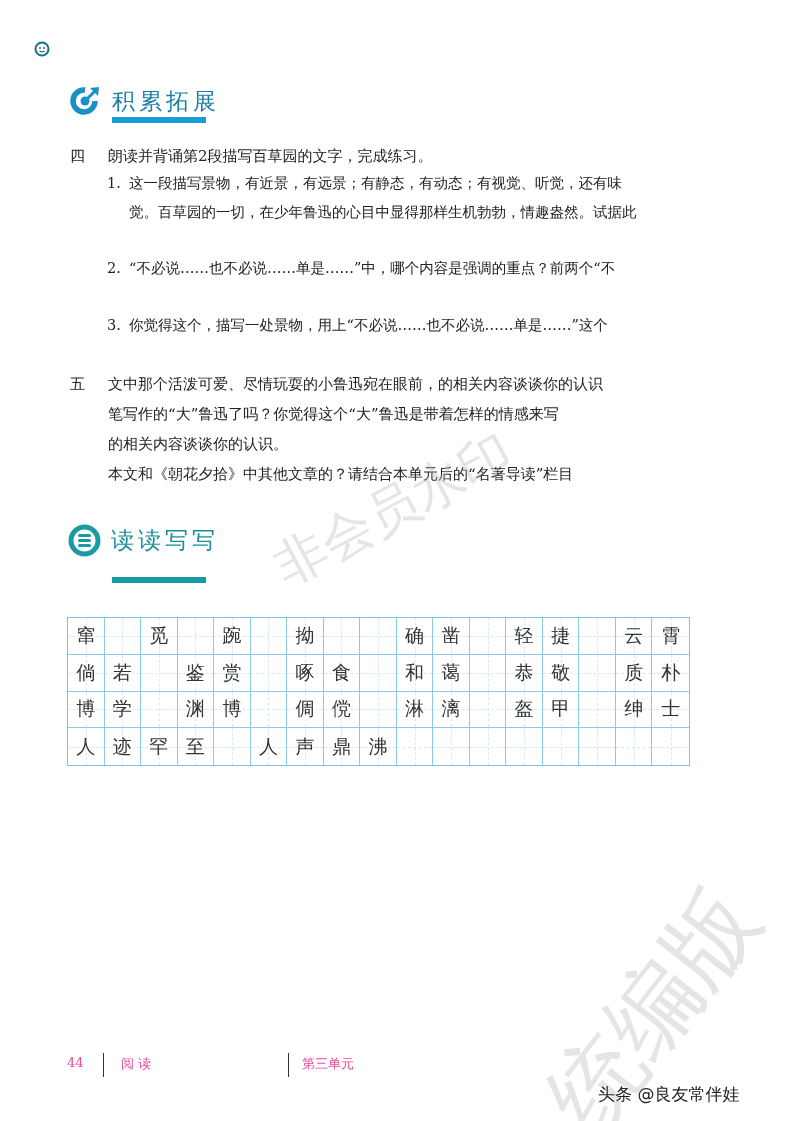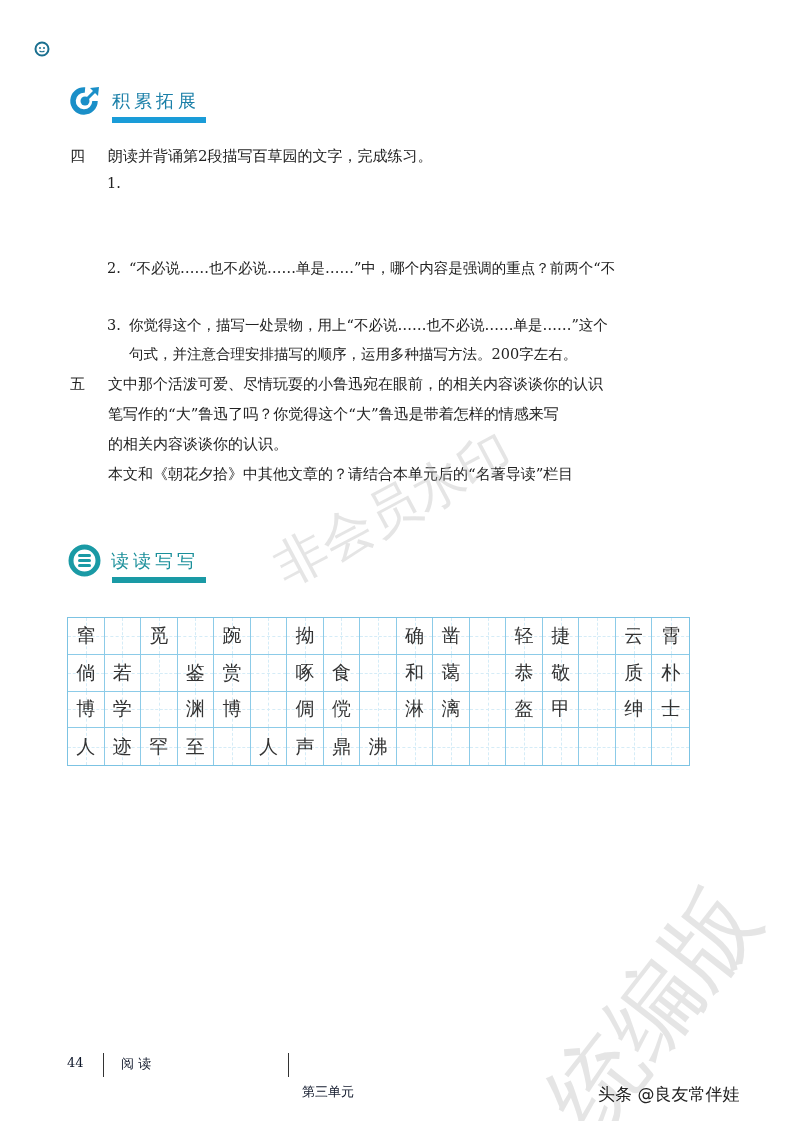--- a/index.html
+++ b/index.html
@@ -10,7 +10,7 @@
   .smiley { left:34px; top:41px; width:16px; height:16px; }
 
   .sec-head { position:absolute; display:flex; align-items:center; }
-  .sec-title { font-family:"DejaVu Serif","Liberation Serif",serif; font-size:18px;
+  .sec-title { font-family:"DejaVu Serif","Liberation Serif",serif; font-size:23px;
                letter-spacing:4px; color:#1a7fa8; margin-left:10px; }
   .sec-bar { position:absolute; height:6px; }
 

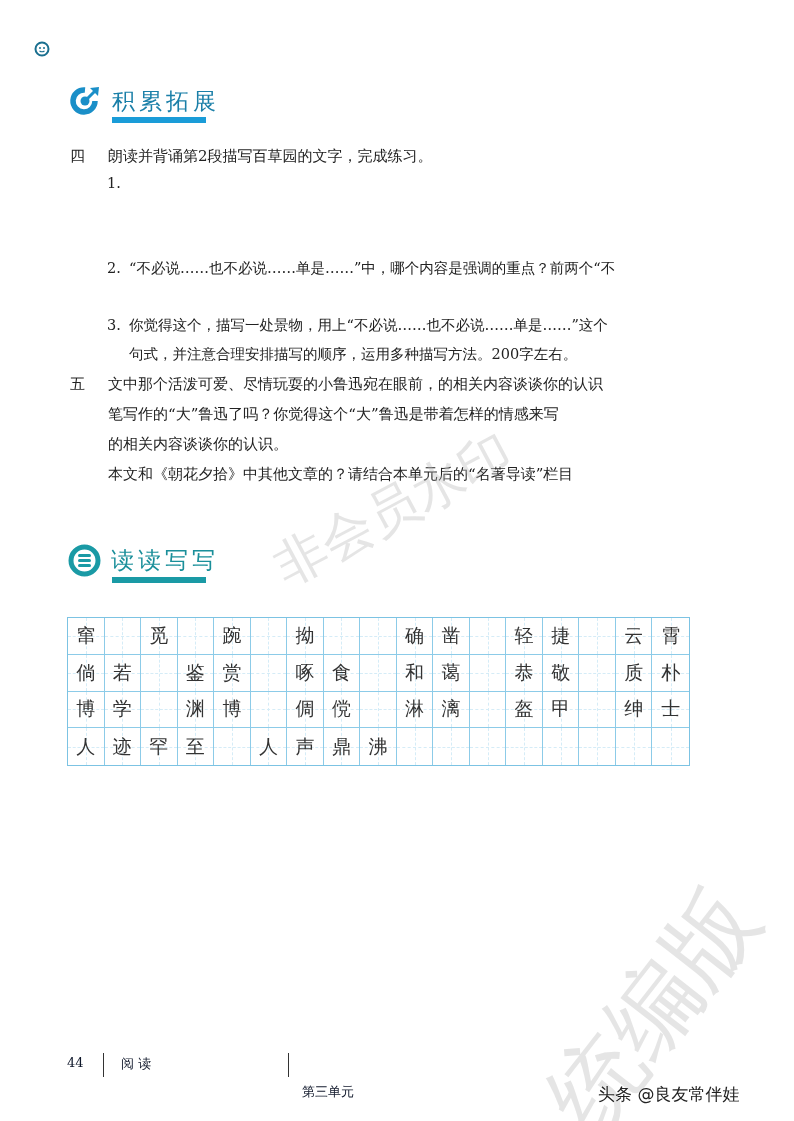--- a/index.html
+++ b/index.html
@@ -69,6 +69,7 @@
 <div class="sub" style="left:107px; top:169px; width:590px;">
   <span class="sub-num">1.</span>
   <div class="sub-text">
+    <div>这一段描写景物，有近景，有远景；有静态，有动态；有视觉、听觉，还有味</div>
   </div>
 </div>
 

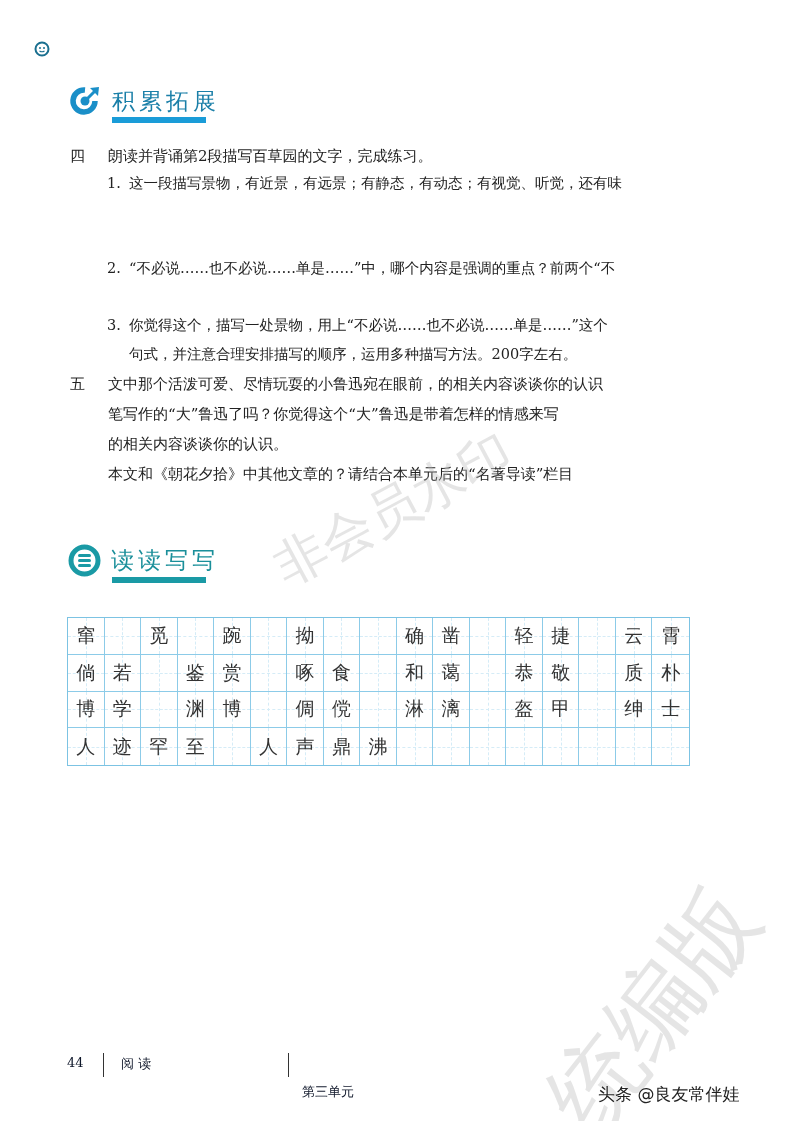--- a/index.html
+++ b/index.html
@@ -70,6 +70,7 @@
   <span class="sub-num">1.</span>
   <div class="sub-text">
     <div>这一段描写景物，有近景，有远景；有静态，有动态；有视觉、听觉，还有味</div>
+    <div>觉。百草园的一切，在少年鲁迅的心目中显得那样生机勃勃，情趣盎然。试据此</div>
   </div>
 </div>
 

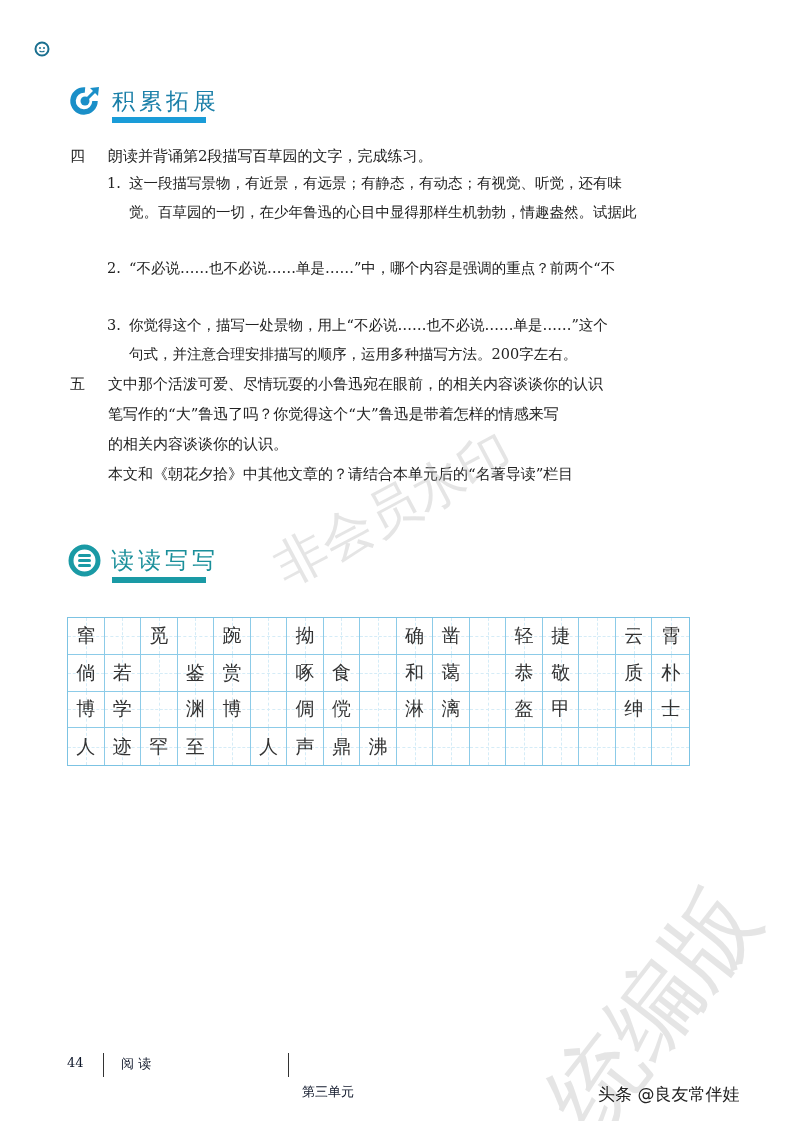--- a/index.html
+++ b/index.html
@@ -85,7 +85,6 @@
   <span class="sub-num">3.</span>
   <div class="sub-text">
     <div>你觉得这个，描写一处景物，用上“不必说……也不必说……单是……”这个</div>
-    <div>句式，并注意合理安排描写的顺序，运用多种描写方法。200字左右。</div>
   </div>
 </div>
 

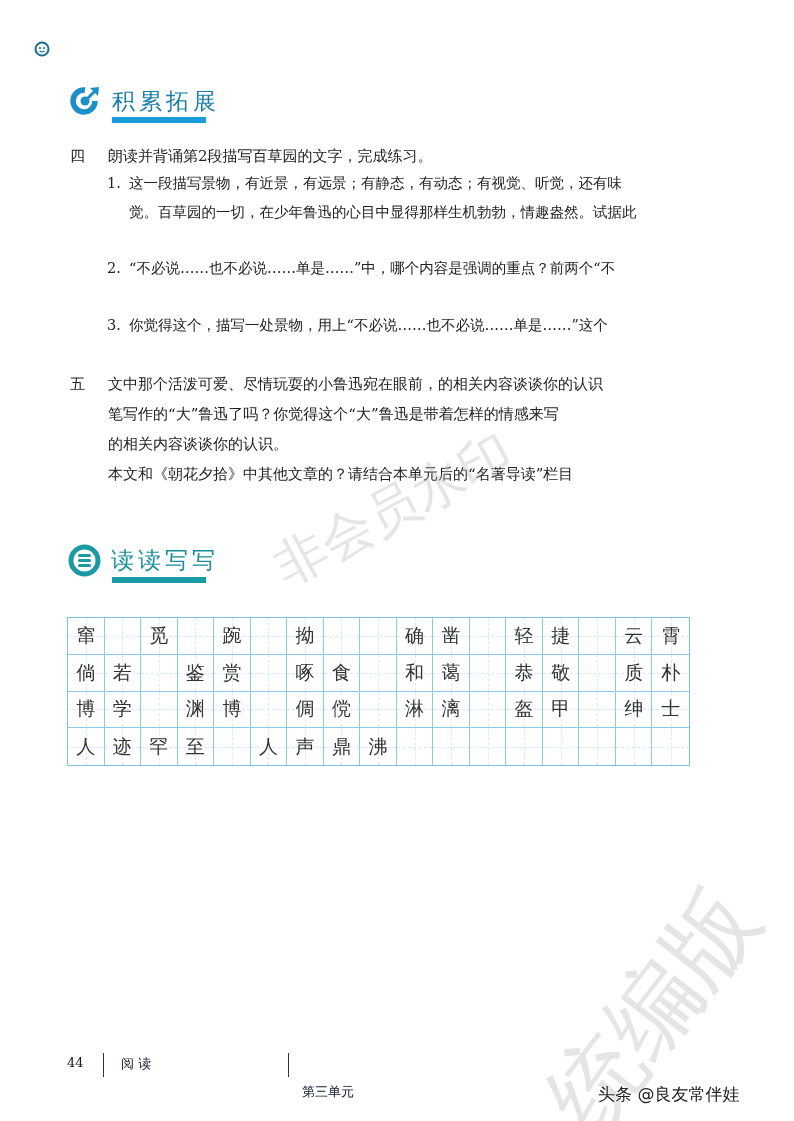--- a/index.html
+++ b/index.html
@@ -98,7 +98,7 @@
   </div>
 </div>
 
-<div class="sec-head" style="left:68px; top:544px;justify-content:space-between;">
+<div class="sec-head" style="left:68px; top:524px;justify-content:space-between;">
   <svg width="33" height="33" viewBox="0 0 33 33">
     <circle cx="16.5" cy="16.5" r="13.5" fill="none" stroke="#1a9aa5" stroke-width="5"></circle>
     <rect x="10" y="10" width="13" height="3" rx="1.5" fill="#1a9aa5"></rect>

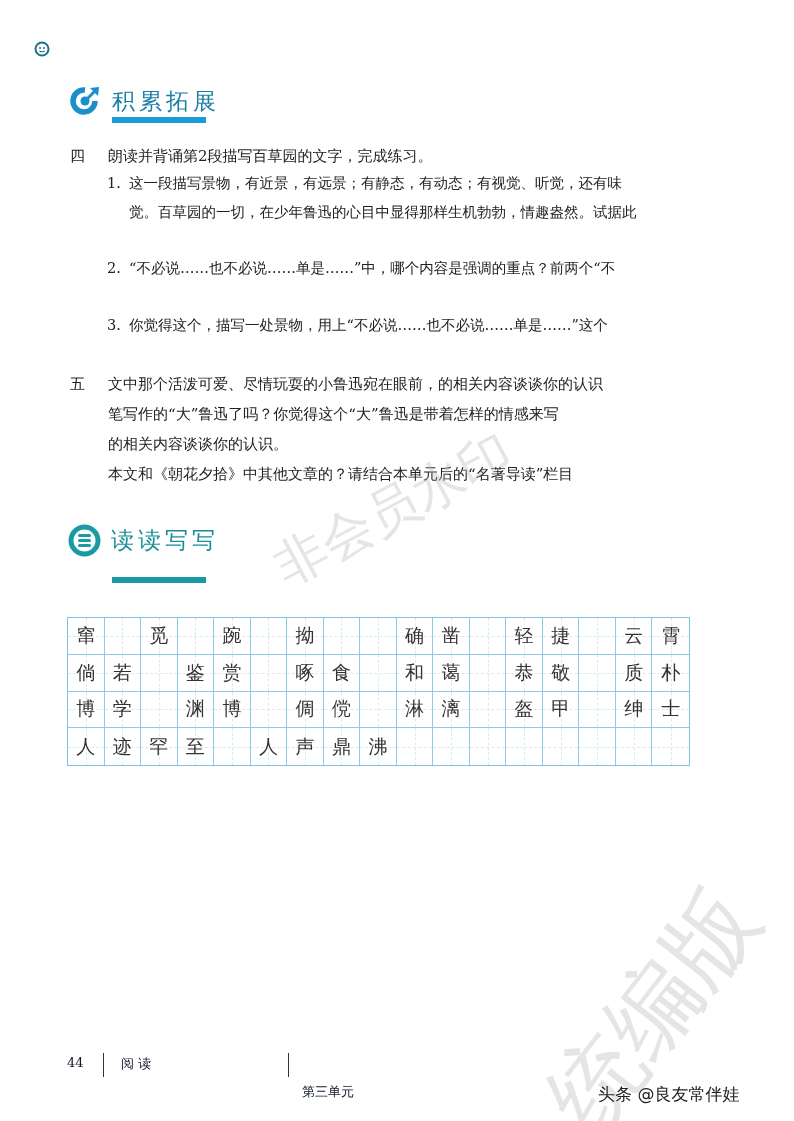--- a/index.html
+++ b/index.html
@@ -35,7 +35,7 @@
 
   .watermark { position:absolute; color:rgba(180,180,180,0.35);
                font-family:"DejaVu Sans","Liberation Sans",sans-serif; white-space:nowrap; pointer-events:none; }
-  .footer { position:absolute; top:1055px; font-size:13px; color:#0f172a; }
+  .footer { position:absolute; top:1055px; font-size:13px; color:#ec4899; }
   .footer-rule { position:absolute; top:1053px; width:1px; height:24px; background:#333; }
   .credit { position:absolute; left:598px; top:1083px; font-family:"DejaVu Sans","Liberation Sans",sans-serif;
             font-size:17px; color:#222; text-shadow:0 0 2px #fff; }

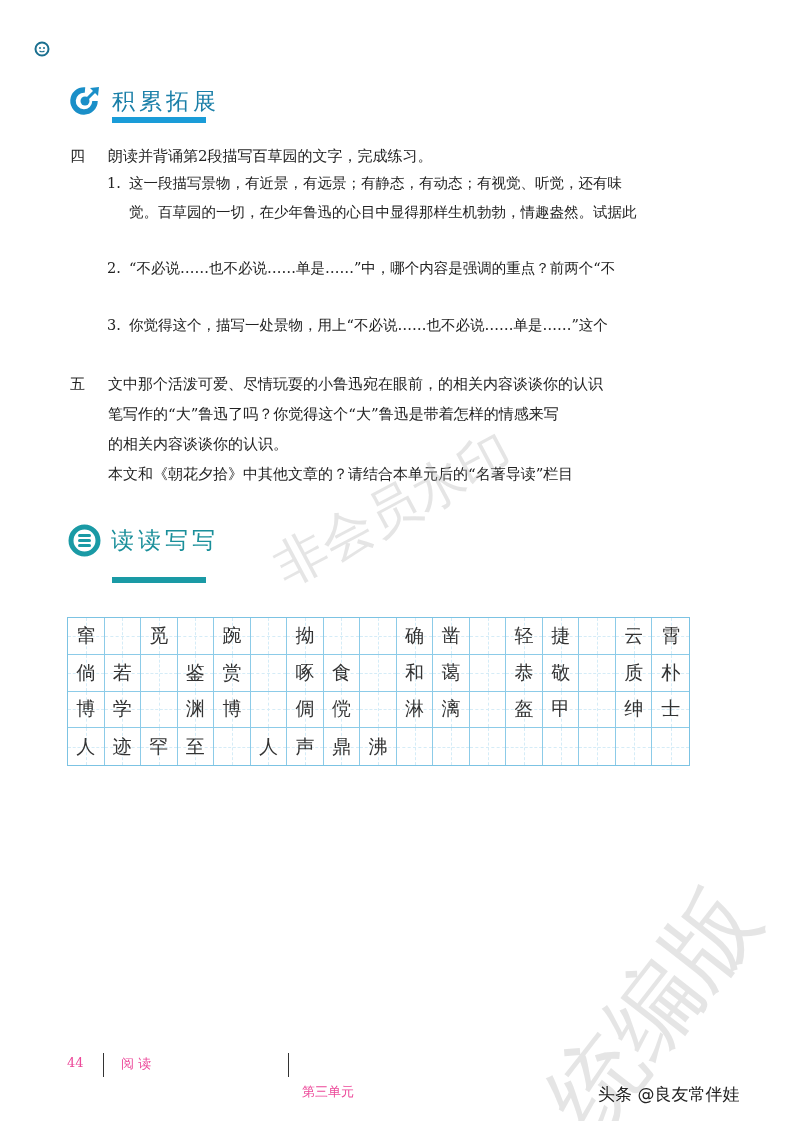--- a/index.html
+++ b/index.html
@@ -323,7 +323,7 @@
 <div class="footer-rule" style="left:103px;"></div>
 <span class="footer" style="left:121px;">阅 读</span>
 <div class="footer-rule" style="left:288px;"></div>
-<span class="footer" style="left:302px;margin-top:28px;">第三单元</span>
+<span class="footer" style="left:302px;">第三单元</span>
 
 <span class="credit">头条 @良友常伴娃</span>
 

